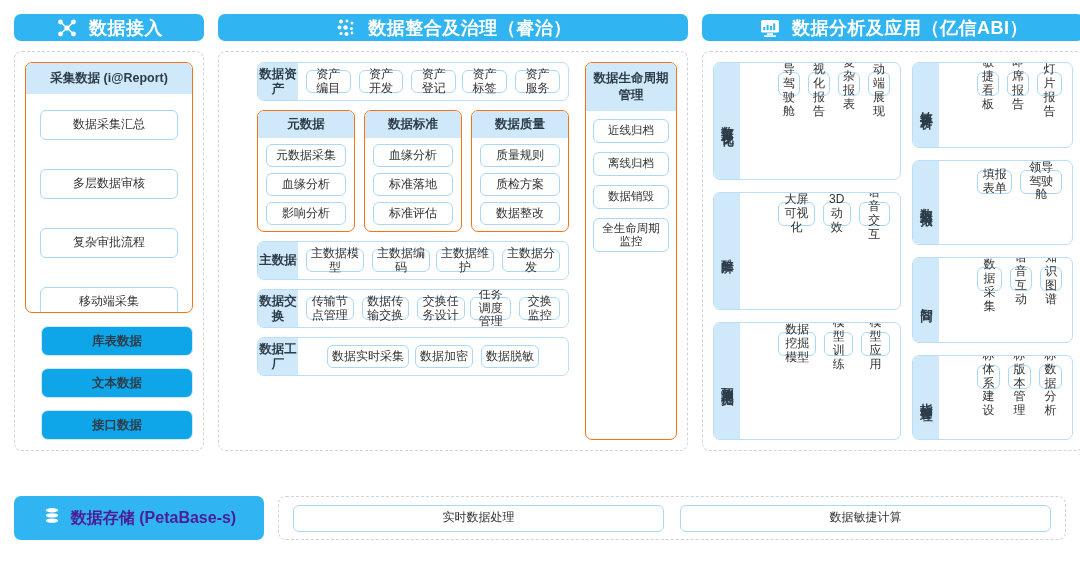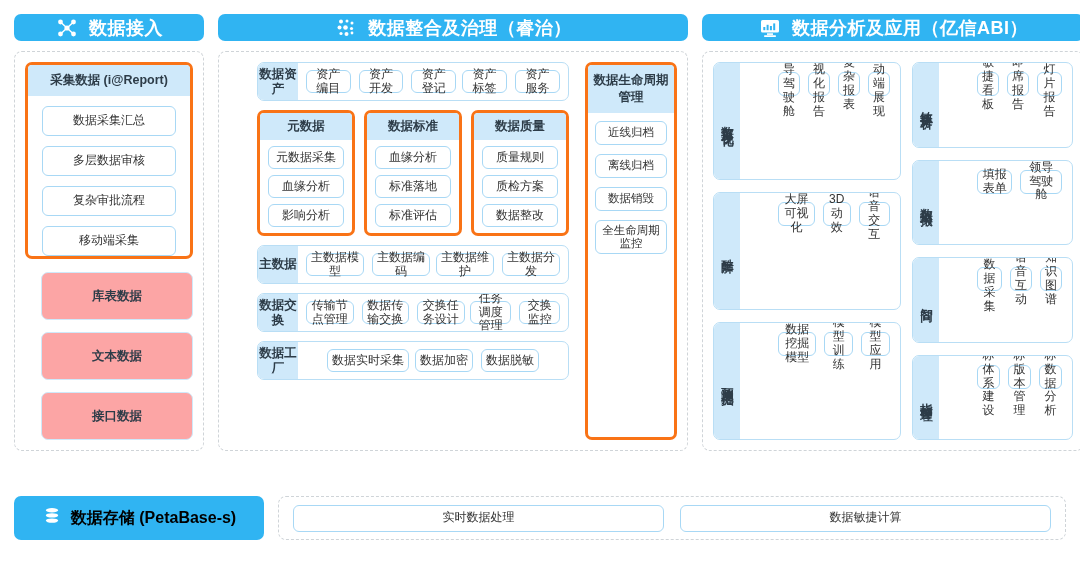--- a/index.html
+++ b/index.html
@@ -57,7 +57,7 @@
 
   
   .card-hdr-box {
-    border: 3px solid #f97316;
+    border: 1px solid #f97316;
     border-radius: 7px;
     overflow: hidden;
     background: #fff;

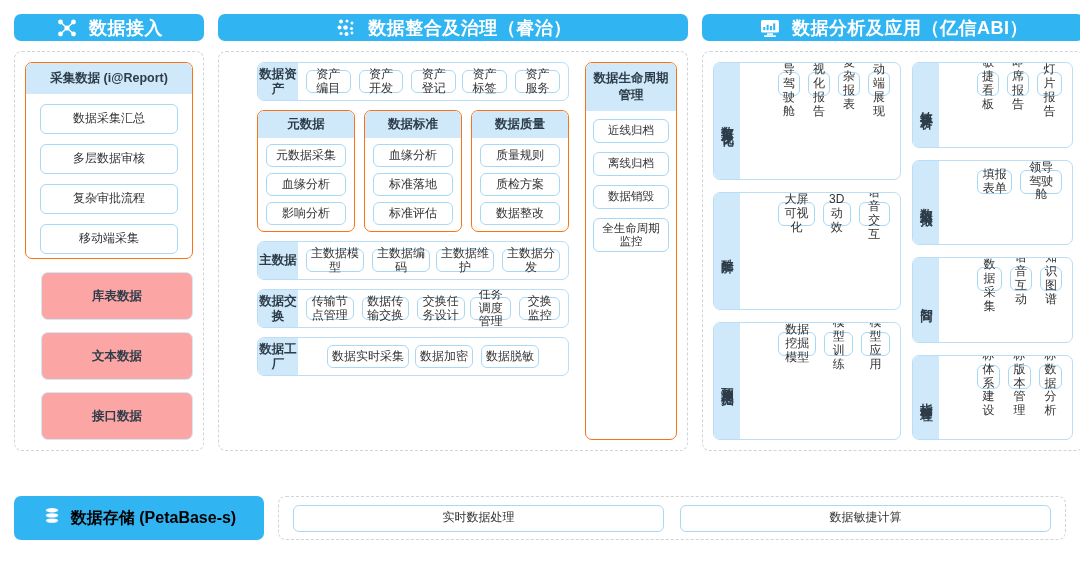--- a/index.html
+++ b/index.html
@@ -70,7 +70,7 @@
     text-align: center;
     padding: 7px 2px;
   }
-  .card-body { padding: 10px 14px; display: flex; flex-direction: column; gap: 10px; }
+  .card-body { padding: 16px 14px; display: flex; flex-direction: column; gap: 29px; }
   .card-body .pill { height: 30px; }
 
   .solid-pill {

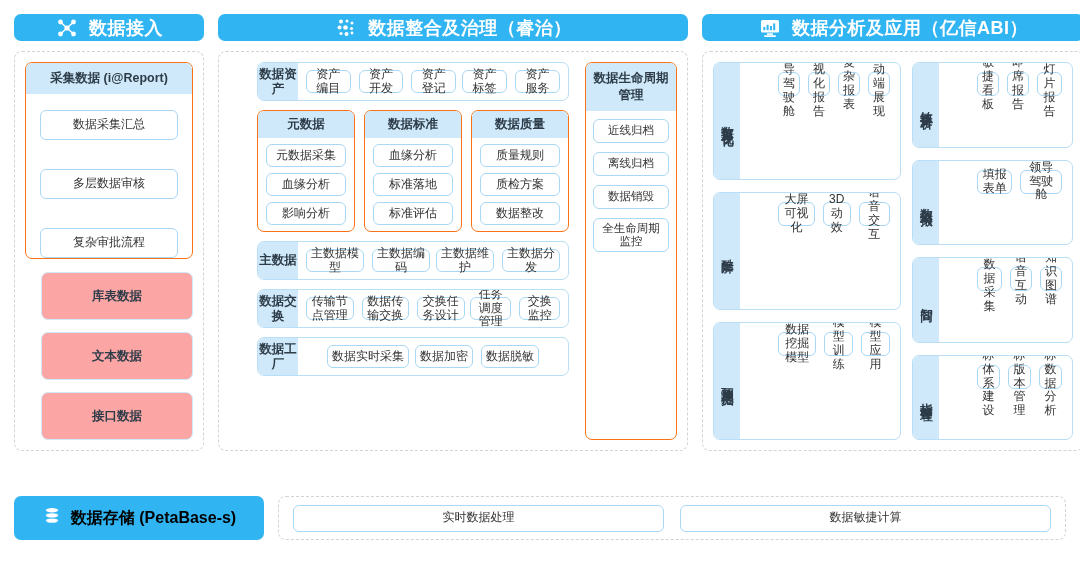--- a/index.html
+++ b/index.html
@@ -74,13 +74,13 @@
   .card-body .pill { height: 30px; }
 
   .solid-pill {
-    background: #fca5a5;
+    background: #0ea5e9;
     border: 1px solid #cfe9fa;
     border-radius: 7px;
     color: #2d3c48;
     font-size: 12.5px;
     font-weight: bold;
-    height: 48px;
+    height: 30px;
     display: flex; align-items: center; justify-content: center; margin-left: 16px;
   }
   .access-bottom { margin-top: 13px; display: flex; flex-direction: column; gap: 12px; }

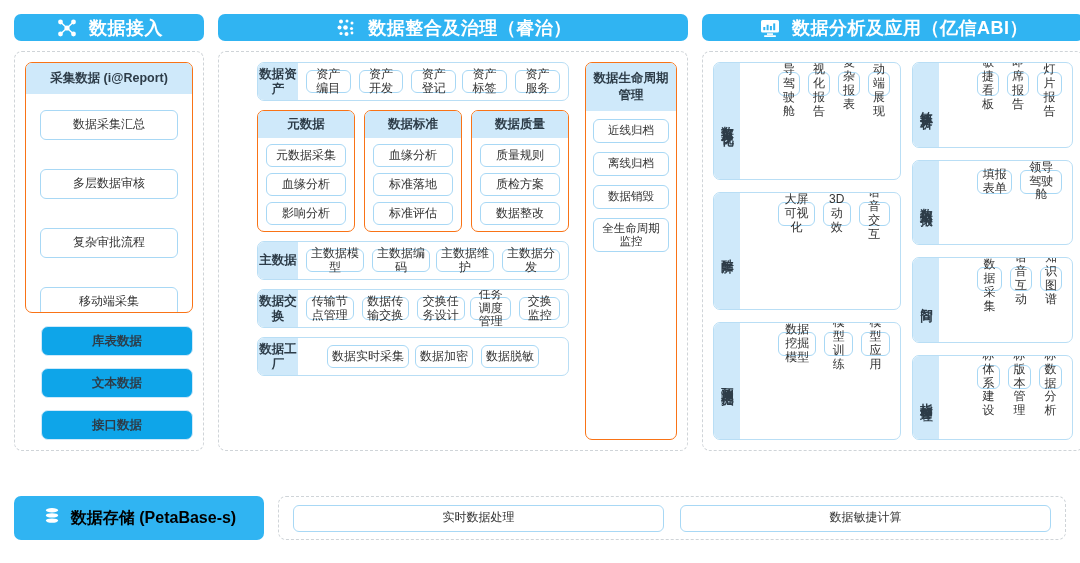--- a/index.html
+++ b/index.html
@@ -148,7 +148,7 @@
     width: 250px; flex: 0 0 250px;
     background: #30b4f2;
     border-radius: 7px;
-    color: #000000;
+    color: #4c1d95;
     font-size: 16px; font-weight: bold;
     display: flex; align-items: center; justify-content: center; gap: 9px;
     height: 44px;

